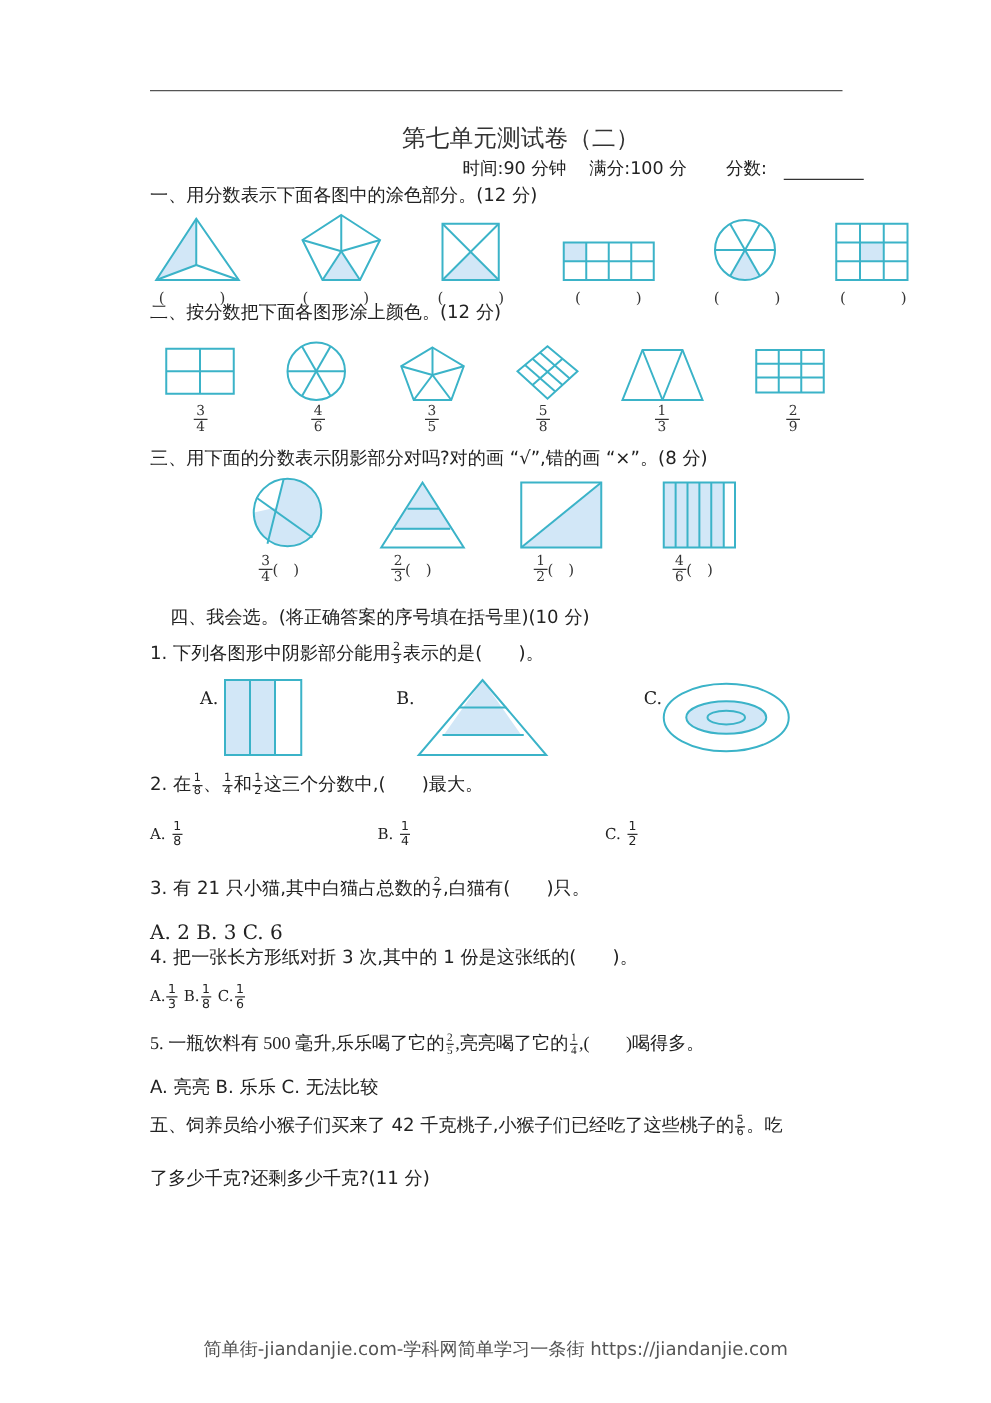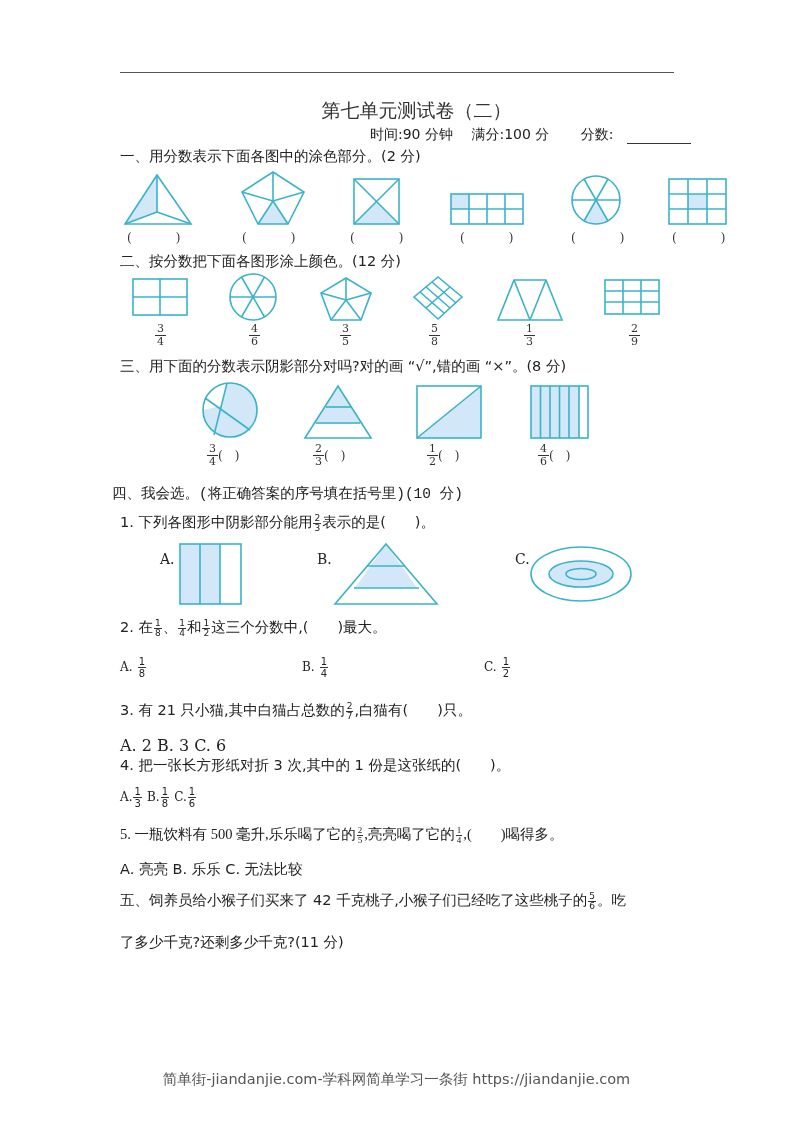--- a/index.html
+++ b/index.html
@@ -33,7 +33,7 @@
   <span style="margin-right:0"><span style="margin:13px">分数:</span><span class="blank"></span></span>
 </div>
 
-<div class="abs q" style="left:120px;top:147px;">一、用分数表示下面各图中的涂色部分。(2 分)</div>
+<div class="abs q" style="left:120px;top:147px;">一、用分数表示下面各图中的涂色部分。(12 分)</div>
 <svg class="abs" style="left:115px;top:170px;" width="660" height="80">
 
   <g>

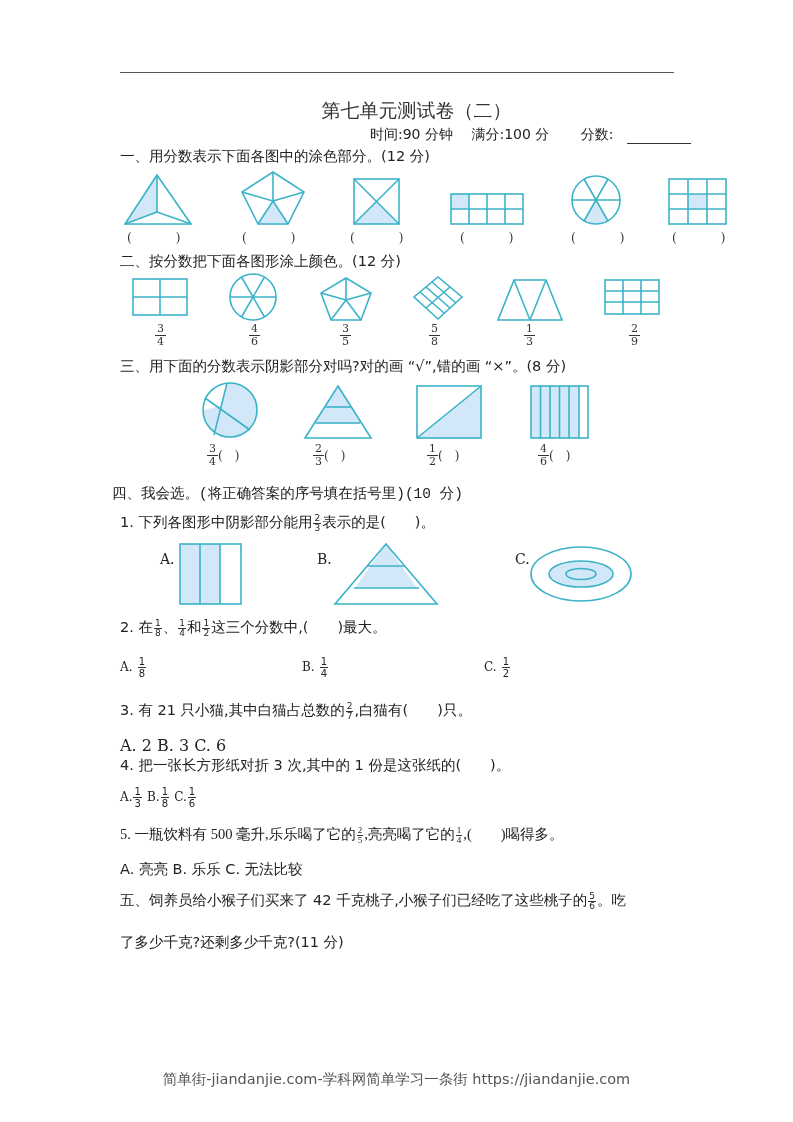--- a/index.html
+++ b/index.html
@@ -95,7 +95,7 @@
 <div class="abs paren" style="top:231px;left:571px;"><span>(</span><span style="display:inline-block;width:44px"></span><span>)</span></div>
 <div class="abs paren" style="top:231px;left:672px;"><span>(</span><span style="display:inline-block;width:44px"></span><span>)</span></div>
 
-<div class="abs q" style="left:120px;top:240px;margin-top:12px;">二、按分数把下面各图形涂上颜色。(12 分)</div>
+<div class="abs q" style="left:120px;top:240px;">二、按分数把下面各图形涂上颜色。(12 分)</div>
 <svg class="abs" style="left:115px;top:272px;" width="560" height="52">
   <g transform="translate(18,5)">
     <rect class="s" x="0" y="2" width="54" height="36"></rect>

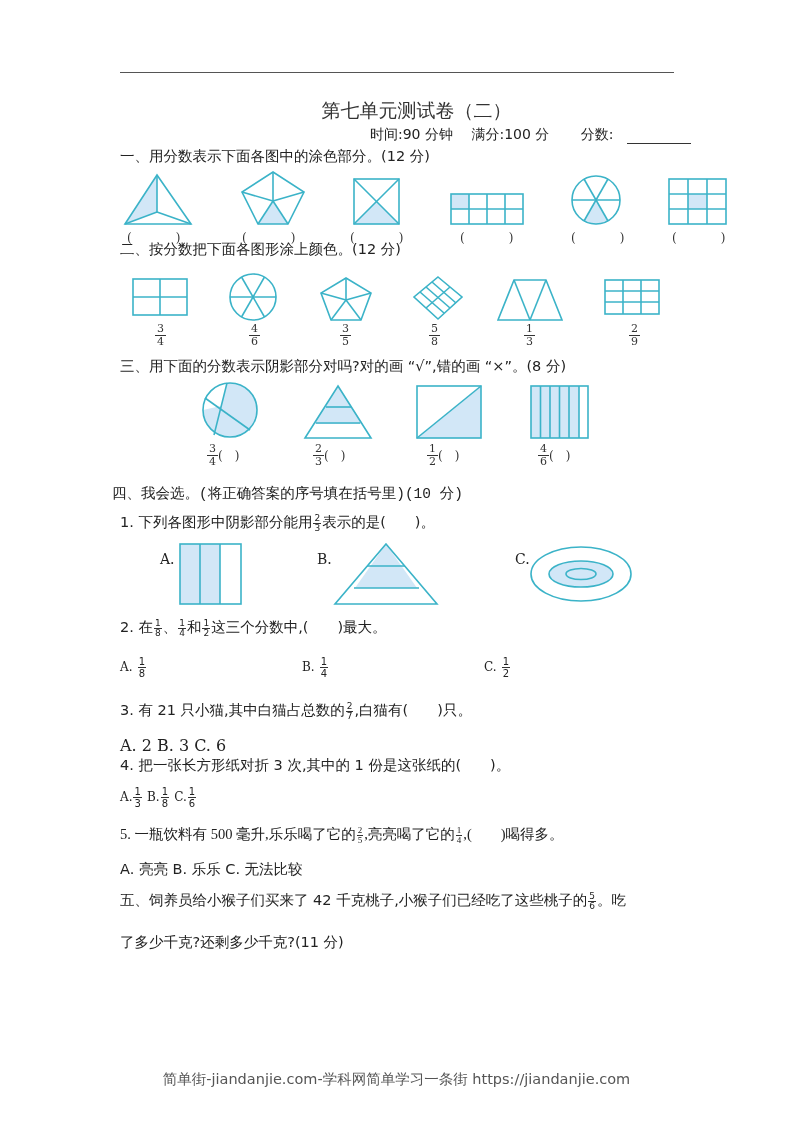--- a/index.html
+++ b/index.html
@@ -209,7 +209,7 @@
       <span>6</span>
     </span><span class="paren">(　)</span></div>
 
-<div class="abs q" style="left:112px;top:484px;font-family:Liberation Mono, monospace;">四、我会选。(将正确答案的序号填在括号里)(10 分)</div>
+<div class="abs q" style="left:136px;top:484px;">四、我会选。(将正确答案的序号填在括号里)(10 分)</div>
 <div class="abs q" style="left:120px;top:513px;">
   <span>1. 下列各图形中阴影部分能用</span><span class="sfrac">
       <span class="n">2</span>

